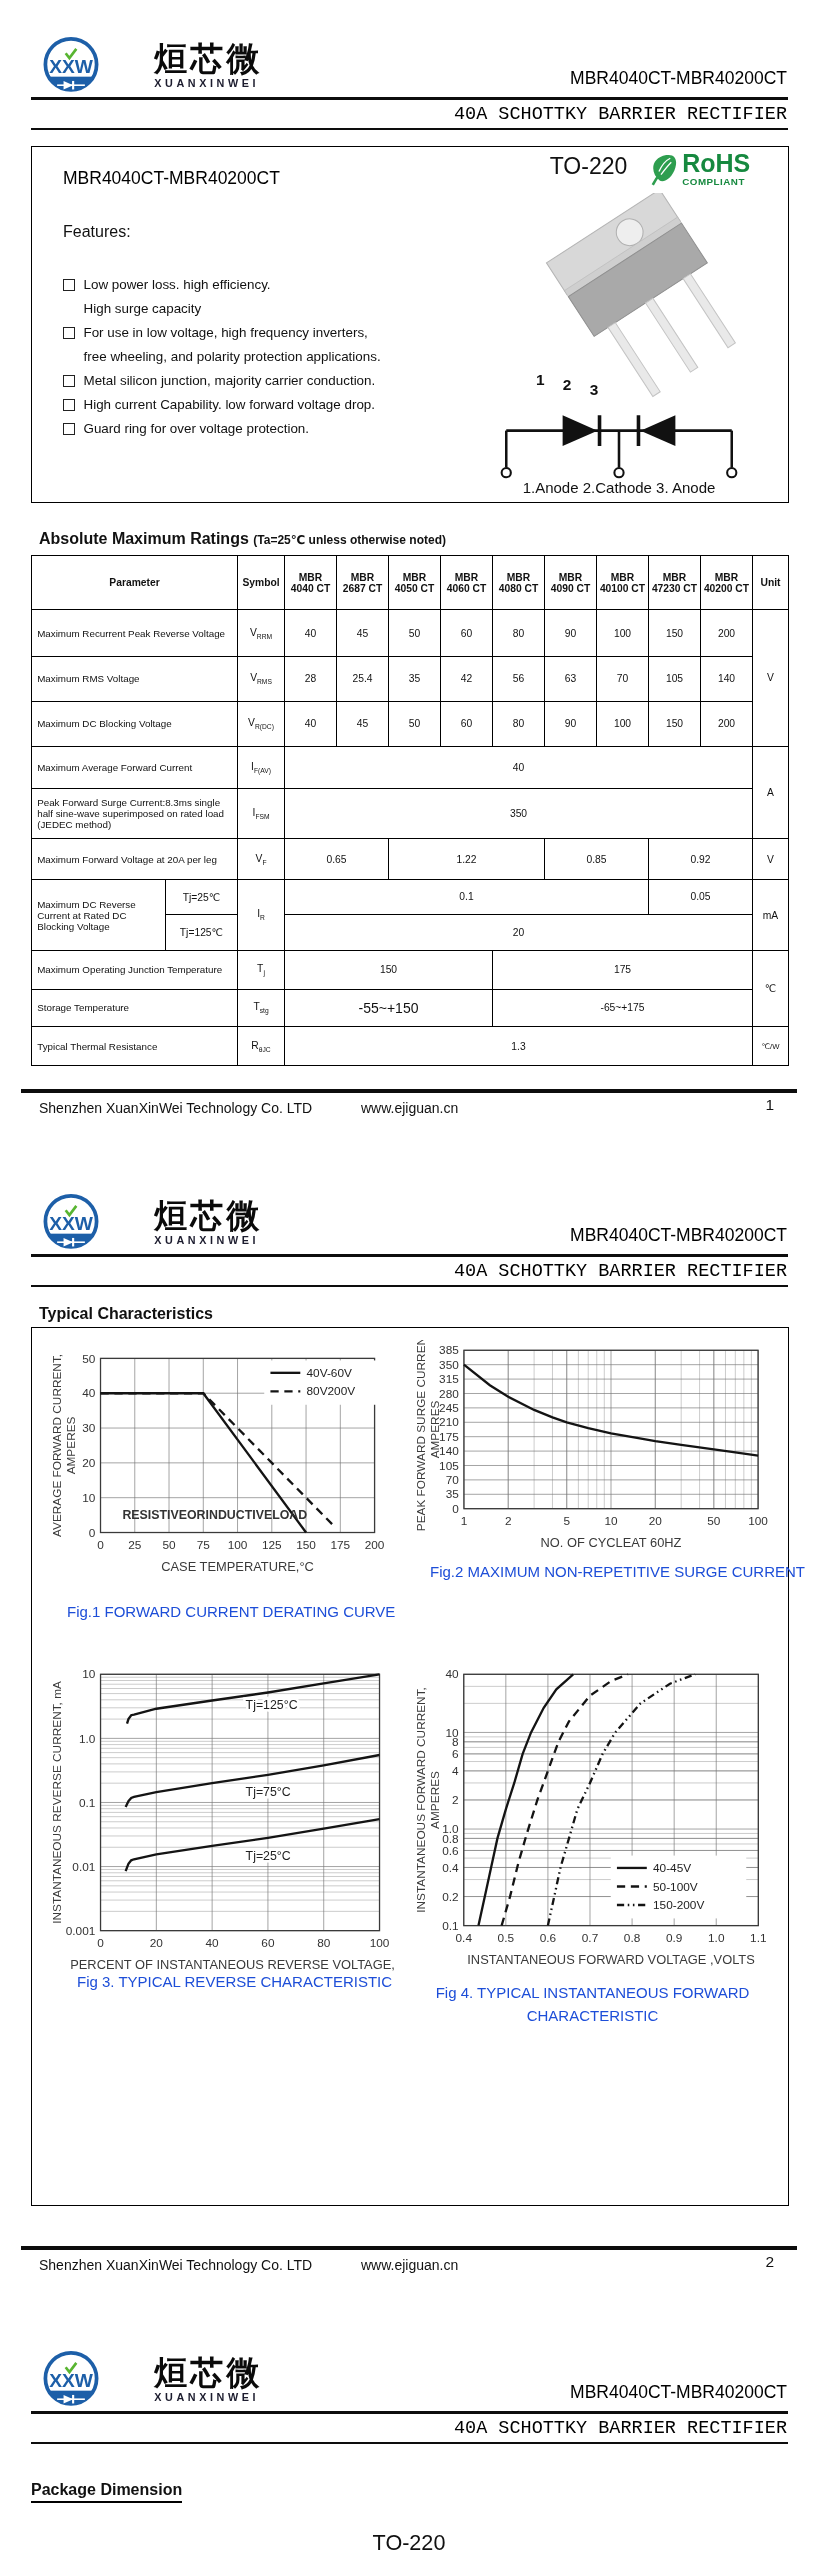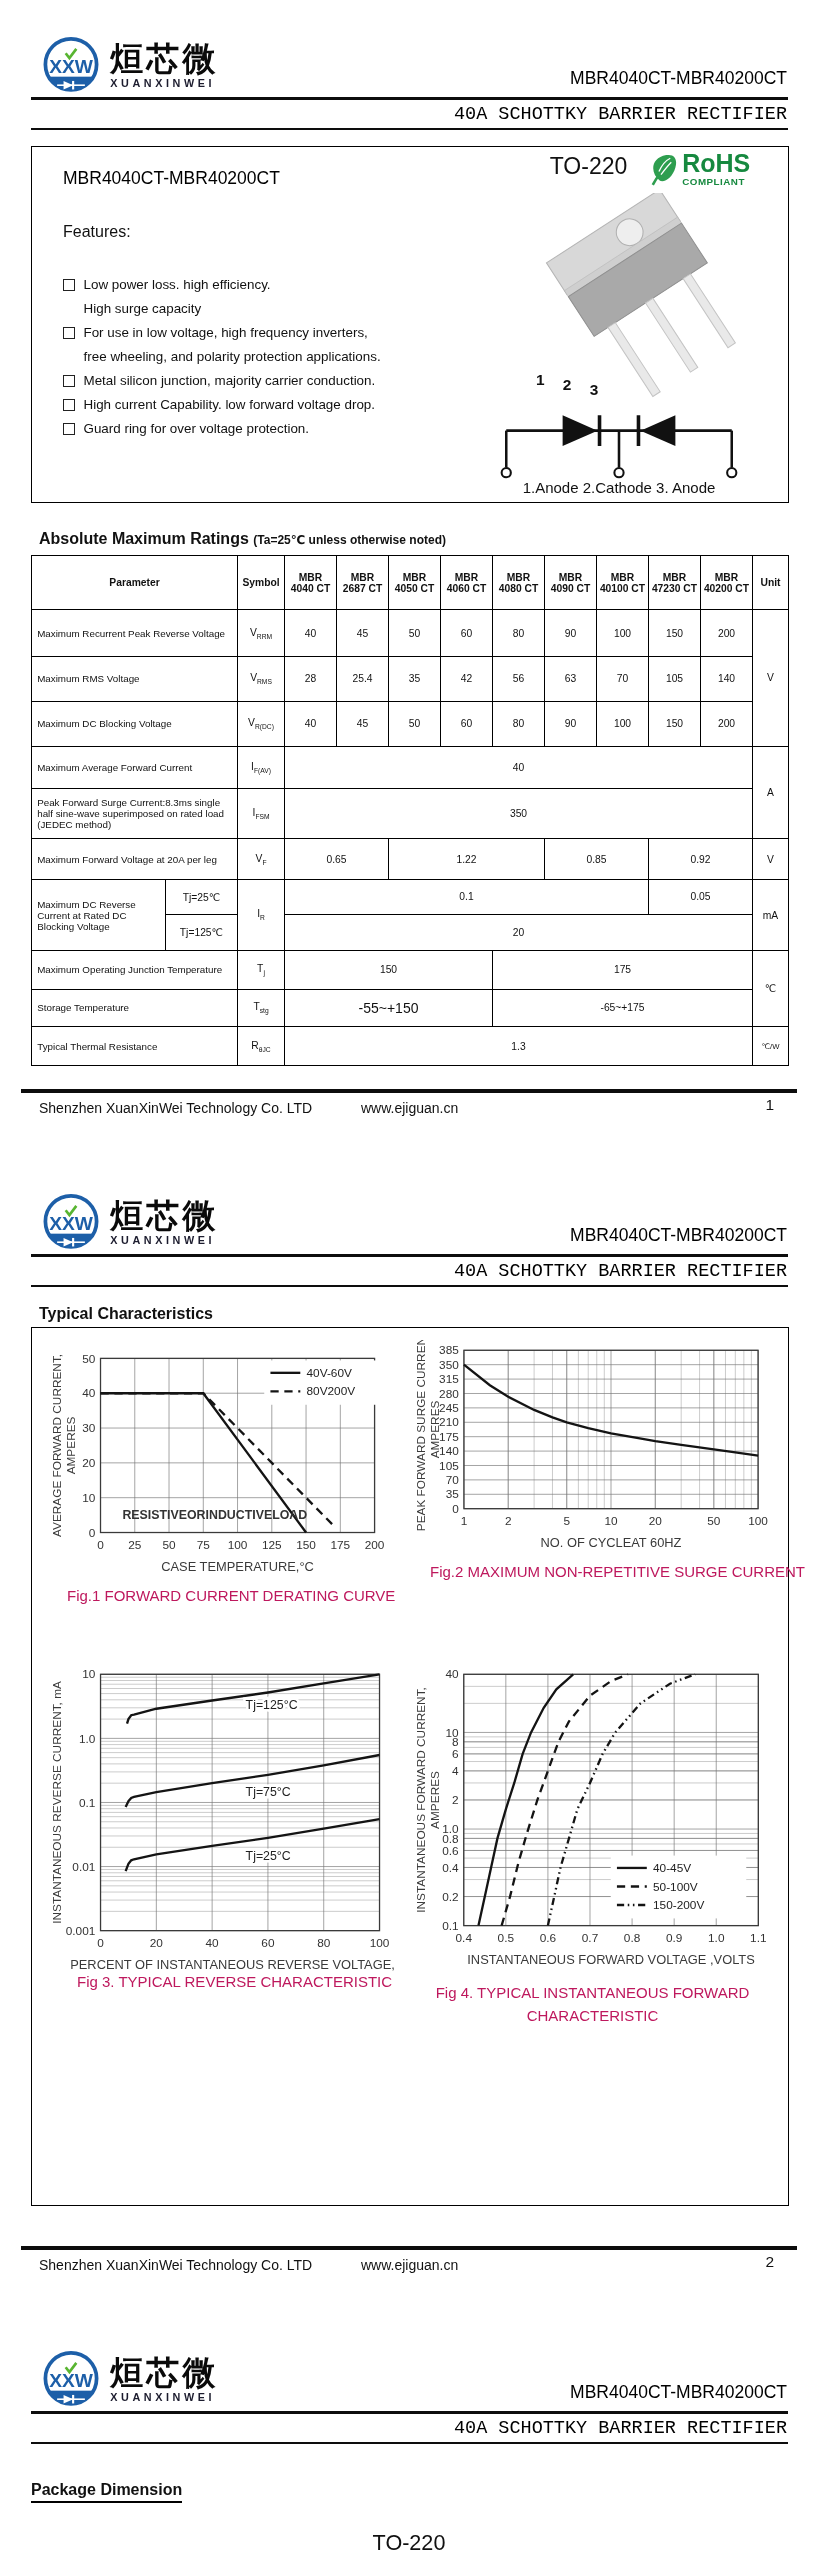--- a/index.html
+++ b/index.html
@@ -6,7 +6,7 @@
   body{width:818px;font-family:"Liberation Sans","DejaVu Sans",sans-serif;color:#111;}
   .page{position:relative;width:818px;height:1157px;background:#fff;overflow:hidden;}
   
-  .logo-wrap{position:absolute;left:39px;top:32px;width:247px;height:67px;display:flex;align-items:center;}
+  .logo-wrap{position:absolute;left:39px;top:32px;width:247px;height:67px;display:flex;align-items:center;gap:44px;}
   .logo-cn{font-size:33px;font-weight:bold;color:#0a0a0a;letter-spacing:3.1px;line-height:1;}
   .logo-en{font-size:10.8px;font-weight:bold;color:#1c1c2e;letter-spacing:3.6px;margin-top:2.1px;}
   .doc-title{position:absolute;right:31px;top:68px;font-size:17.5px;color:#000;}

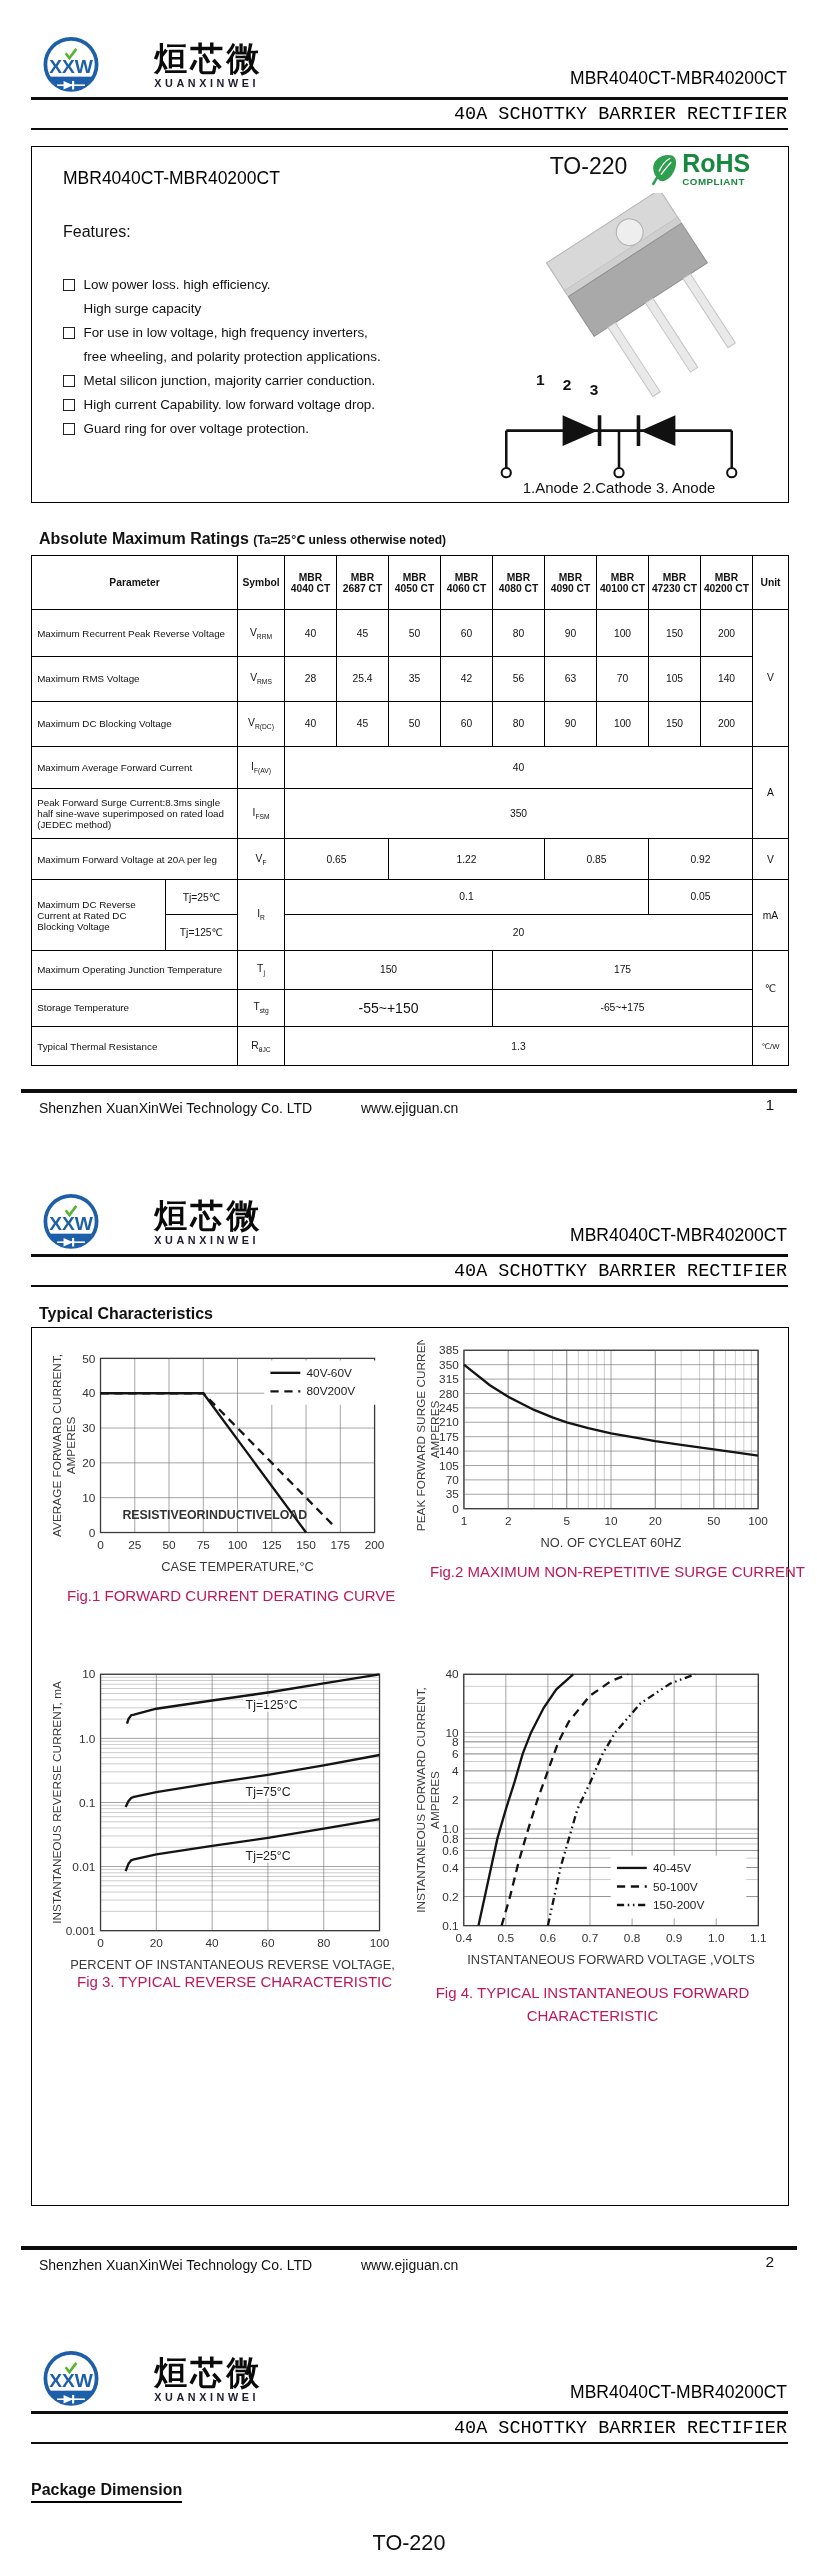--- a/index.html
+++ b/index.html
@@ -46,7 +46,7 @@
   .section-title{position:absolute;left:39px;top:148px;font-size:16px;font-weight:bold;}
   .charts-box{position:absolute;left:31px;top:170px;width:756px;height:877px;border:1.5px solid #000;}
   .chart{position:absolute;background:#fff;}
-  .fig-cap{position:absolute;font-size:15px;color:#be185d;}
+  .fig-cap{position:absolute;font-size:15px;color:#1d4ed8;}
   
   .pkgdim-title{position:absolute;left:31px;top:167px;font-size:16px;font-weight:bold;border-bottom:2.1px solid #000;padding-bottom:2.1px;}
   .to220-big{position:absolute;left:0;top:216px;width:818px;text-align:center;font-size:21.6px;}

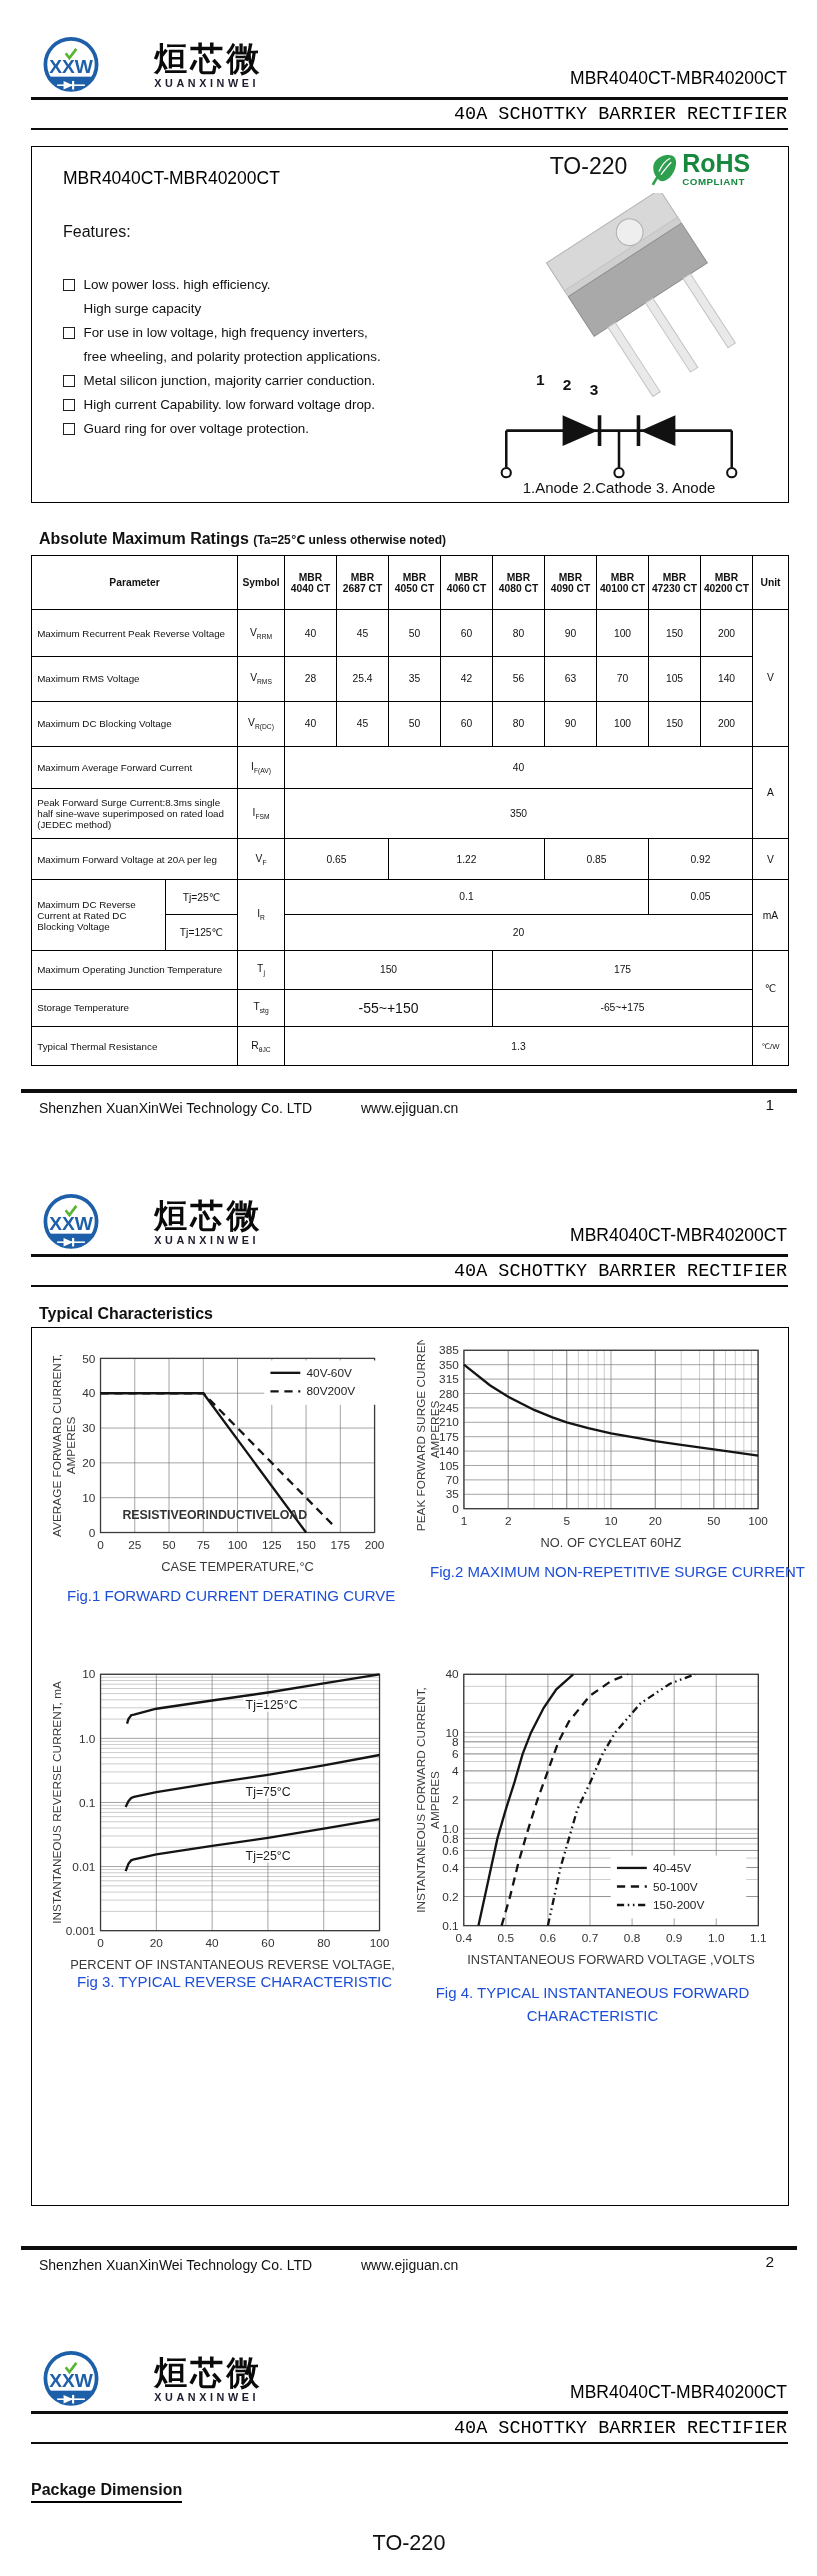--- a/index.html
+++ b/index.html
@@ -559,7 +559,7 @@
       <text x="51" y="264" text-anchor="middle" font-size="23" fill="#3a3a3a" transform="rotate(-90 51,264)">AMPERES</text>
     </svg>
 
-  <div class="fig-cap" style="left:67px;top:430px;text-align:center;">Fig.1 FORWARD CURRENT DERATING CURVE</div>
+  <div class="fig-cap" style="left:67px;top:446px;text-align:center;">Fig.1 FORWARD CURRENT DERATING CURVE</div>
   <div class="fig-cap" style="left:430px;top:406px;">Fig.2 MAXIMUM NON-REPETITIVE SURGE CURRENT</div>
   <div class="fig-cap" style="left:77px;top:816px;">Fig 3. TYPICAL REVERSE CHARACTERISTIC</div>
   <div class="fig-cap" style="left:412px;top:827px;width:361px;text-align:center;">Fig 4. TYPICAL INSTANTANEOUS FORWARD</div>

